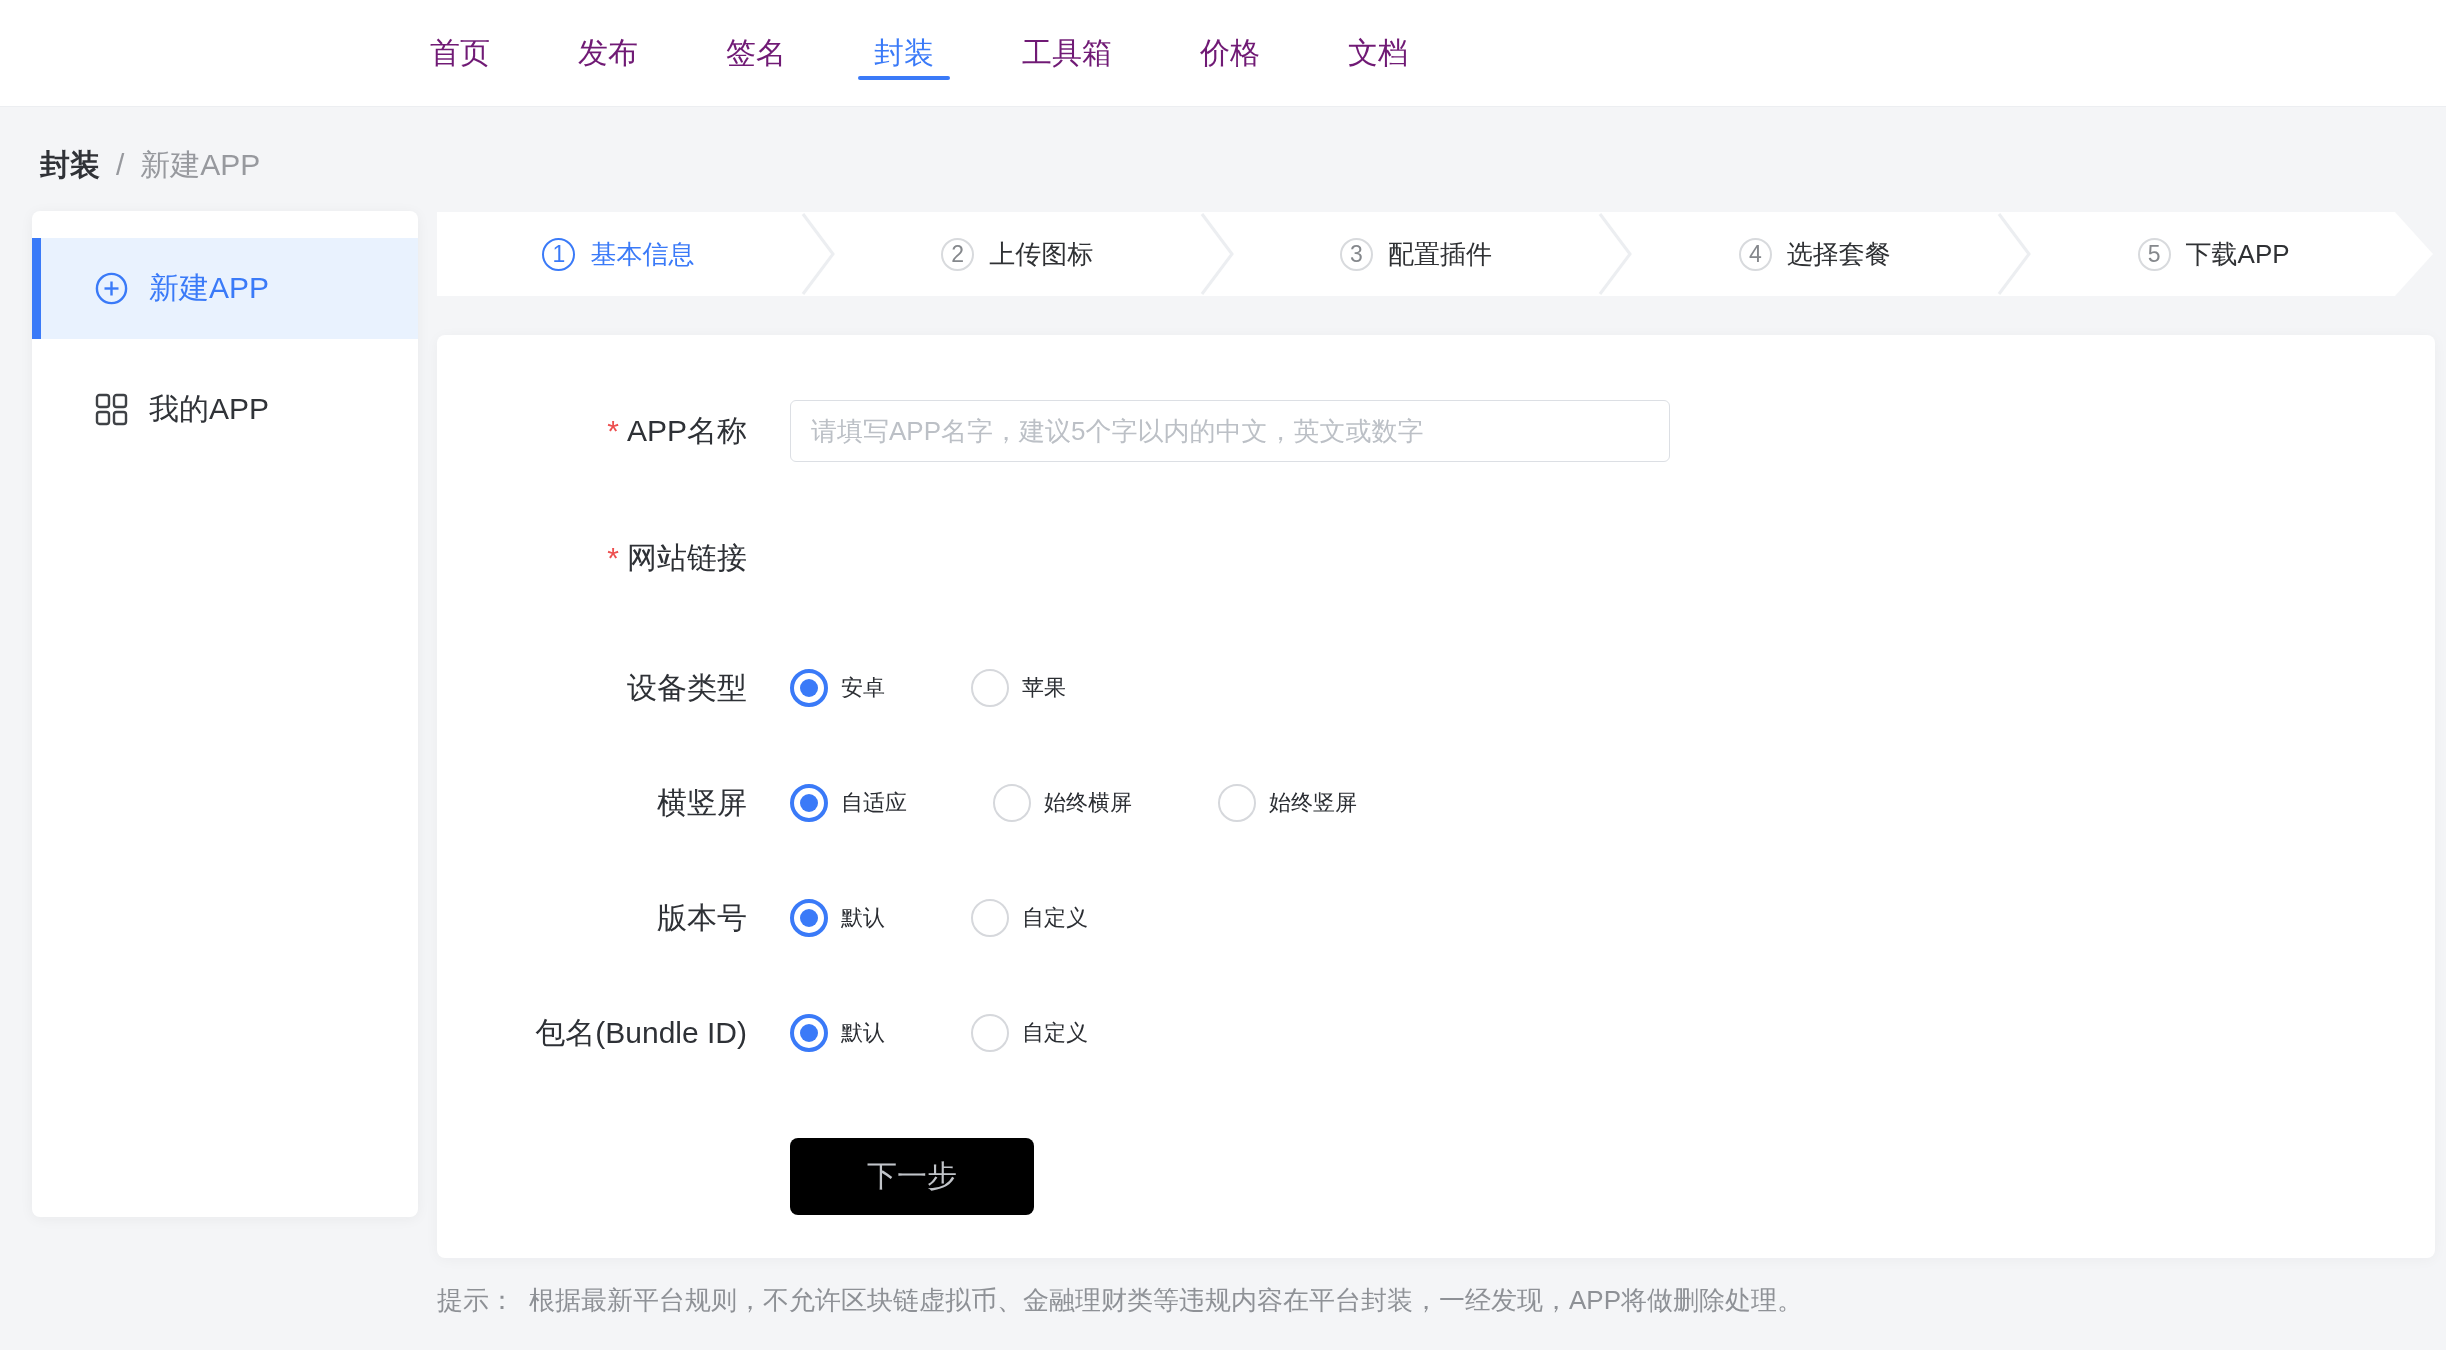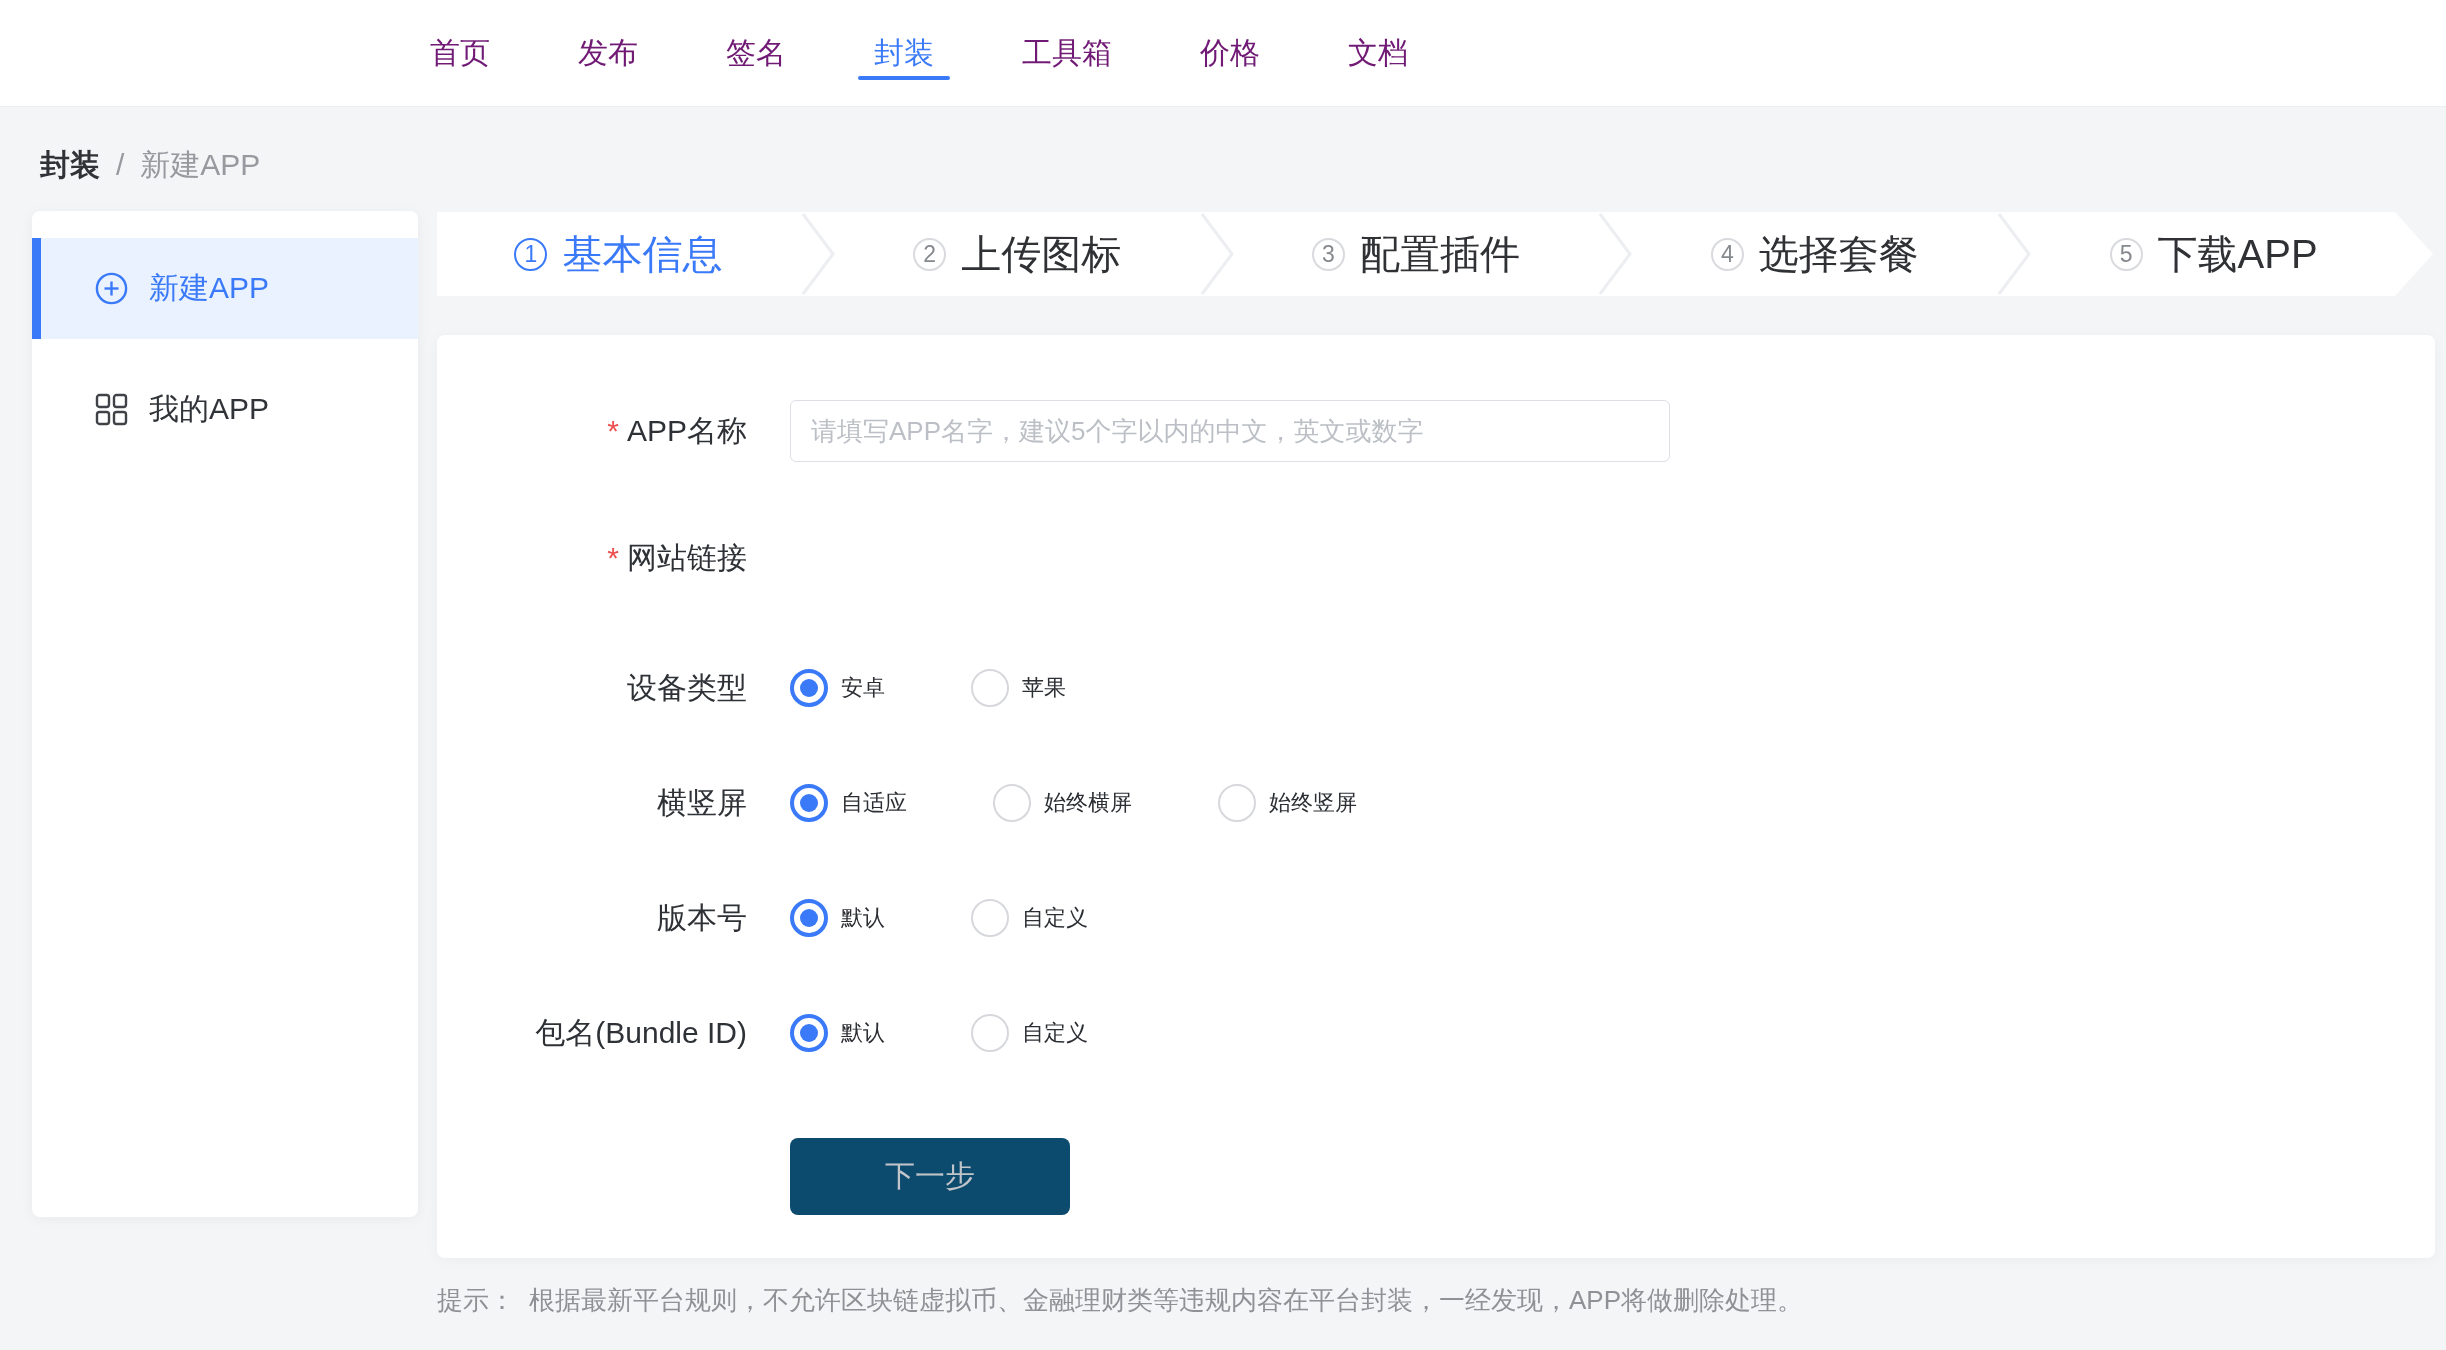--- a/index.html
+++ b/index.html
@@ -65,7 +65,7 @@
     display:flex;align-items:center;justify-content:center;
     font-size:23px;color:#85888c;box-sizing:border-box;flex:0 0 auto;
   }
-  .step-label{font-size:40px;color:#2f3134;white-space:nowrap;}
+  .step-label{font-size:26px;color:#2f3134;white-space:nowrap;}
   .step-seg.active .step-circle{border-color:#3a7af8;color:#3a7af8;}
   .step-seg.active .step-label{color:#3a7af8;}
   .steps-arrow{position:absolute;left:2395px;top:212px;}

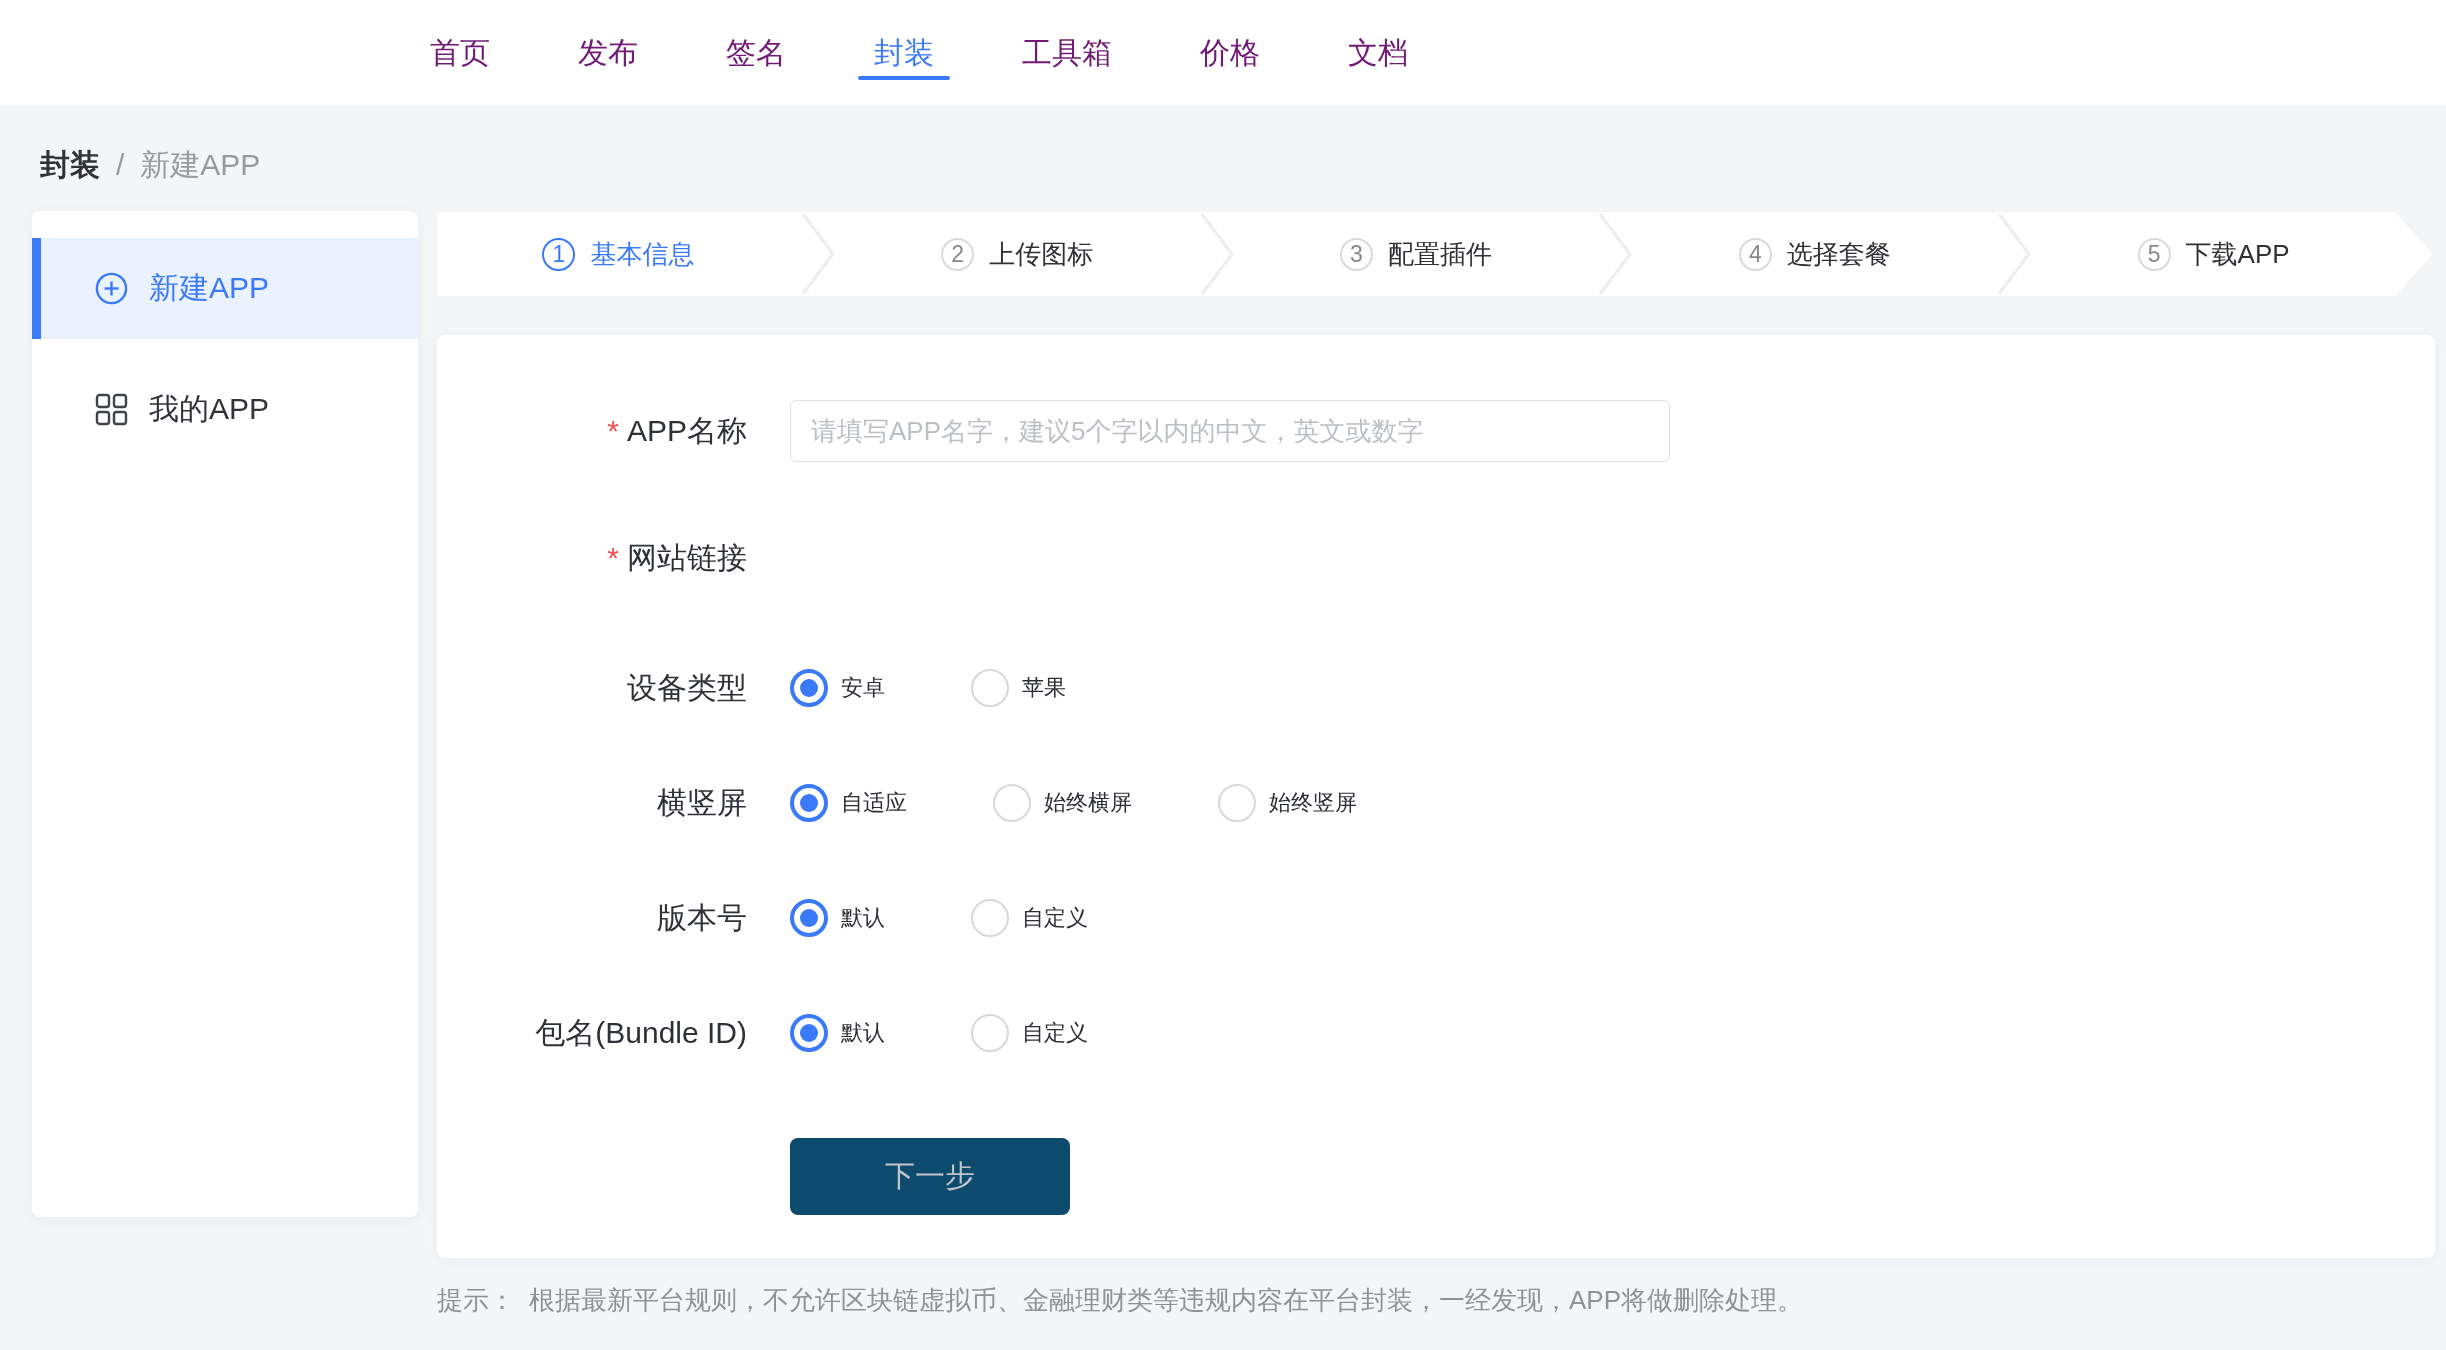--- a/index.html
+++ b/index.html
@@ -105,8 +105,8 @@
   }
   .radio-text{font-size:22px;color:#2b2e33;margin-left:13px;white-space:nowrap;}
   .next-btn{
-    margin:83px 0 0 353px;width:280px;height:77px;border:none;border-radius:8px;
-    background:#0c4a6e;color:#c1c4c9;font-size:30px;cursor:not-allowed;
+    margin:83px 0 0 353px;width:244px;height:77px;border:none;border-radius:8px;
+    background:#000000;color:#c1c4c9;font-size:30px;cursor:not-allowed;
     font-family:"Liberation Sans","DejaVu Sans",sans-serif;
   }
   

